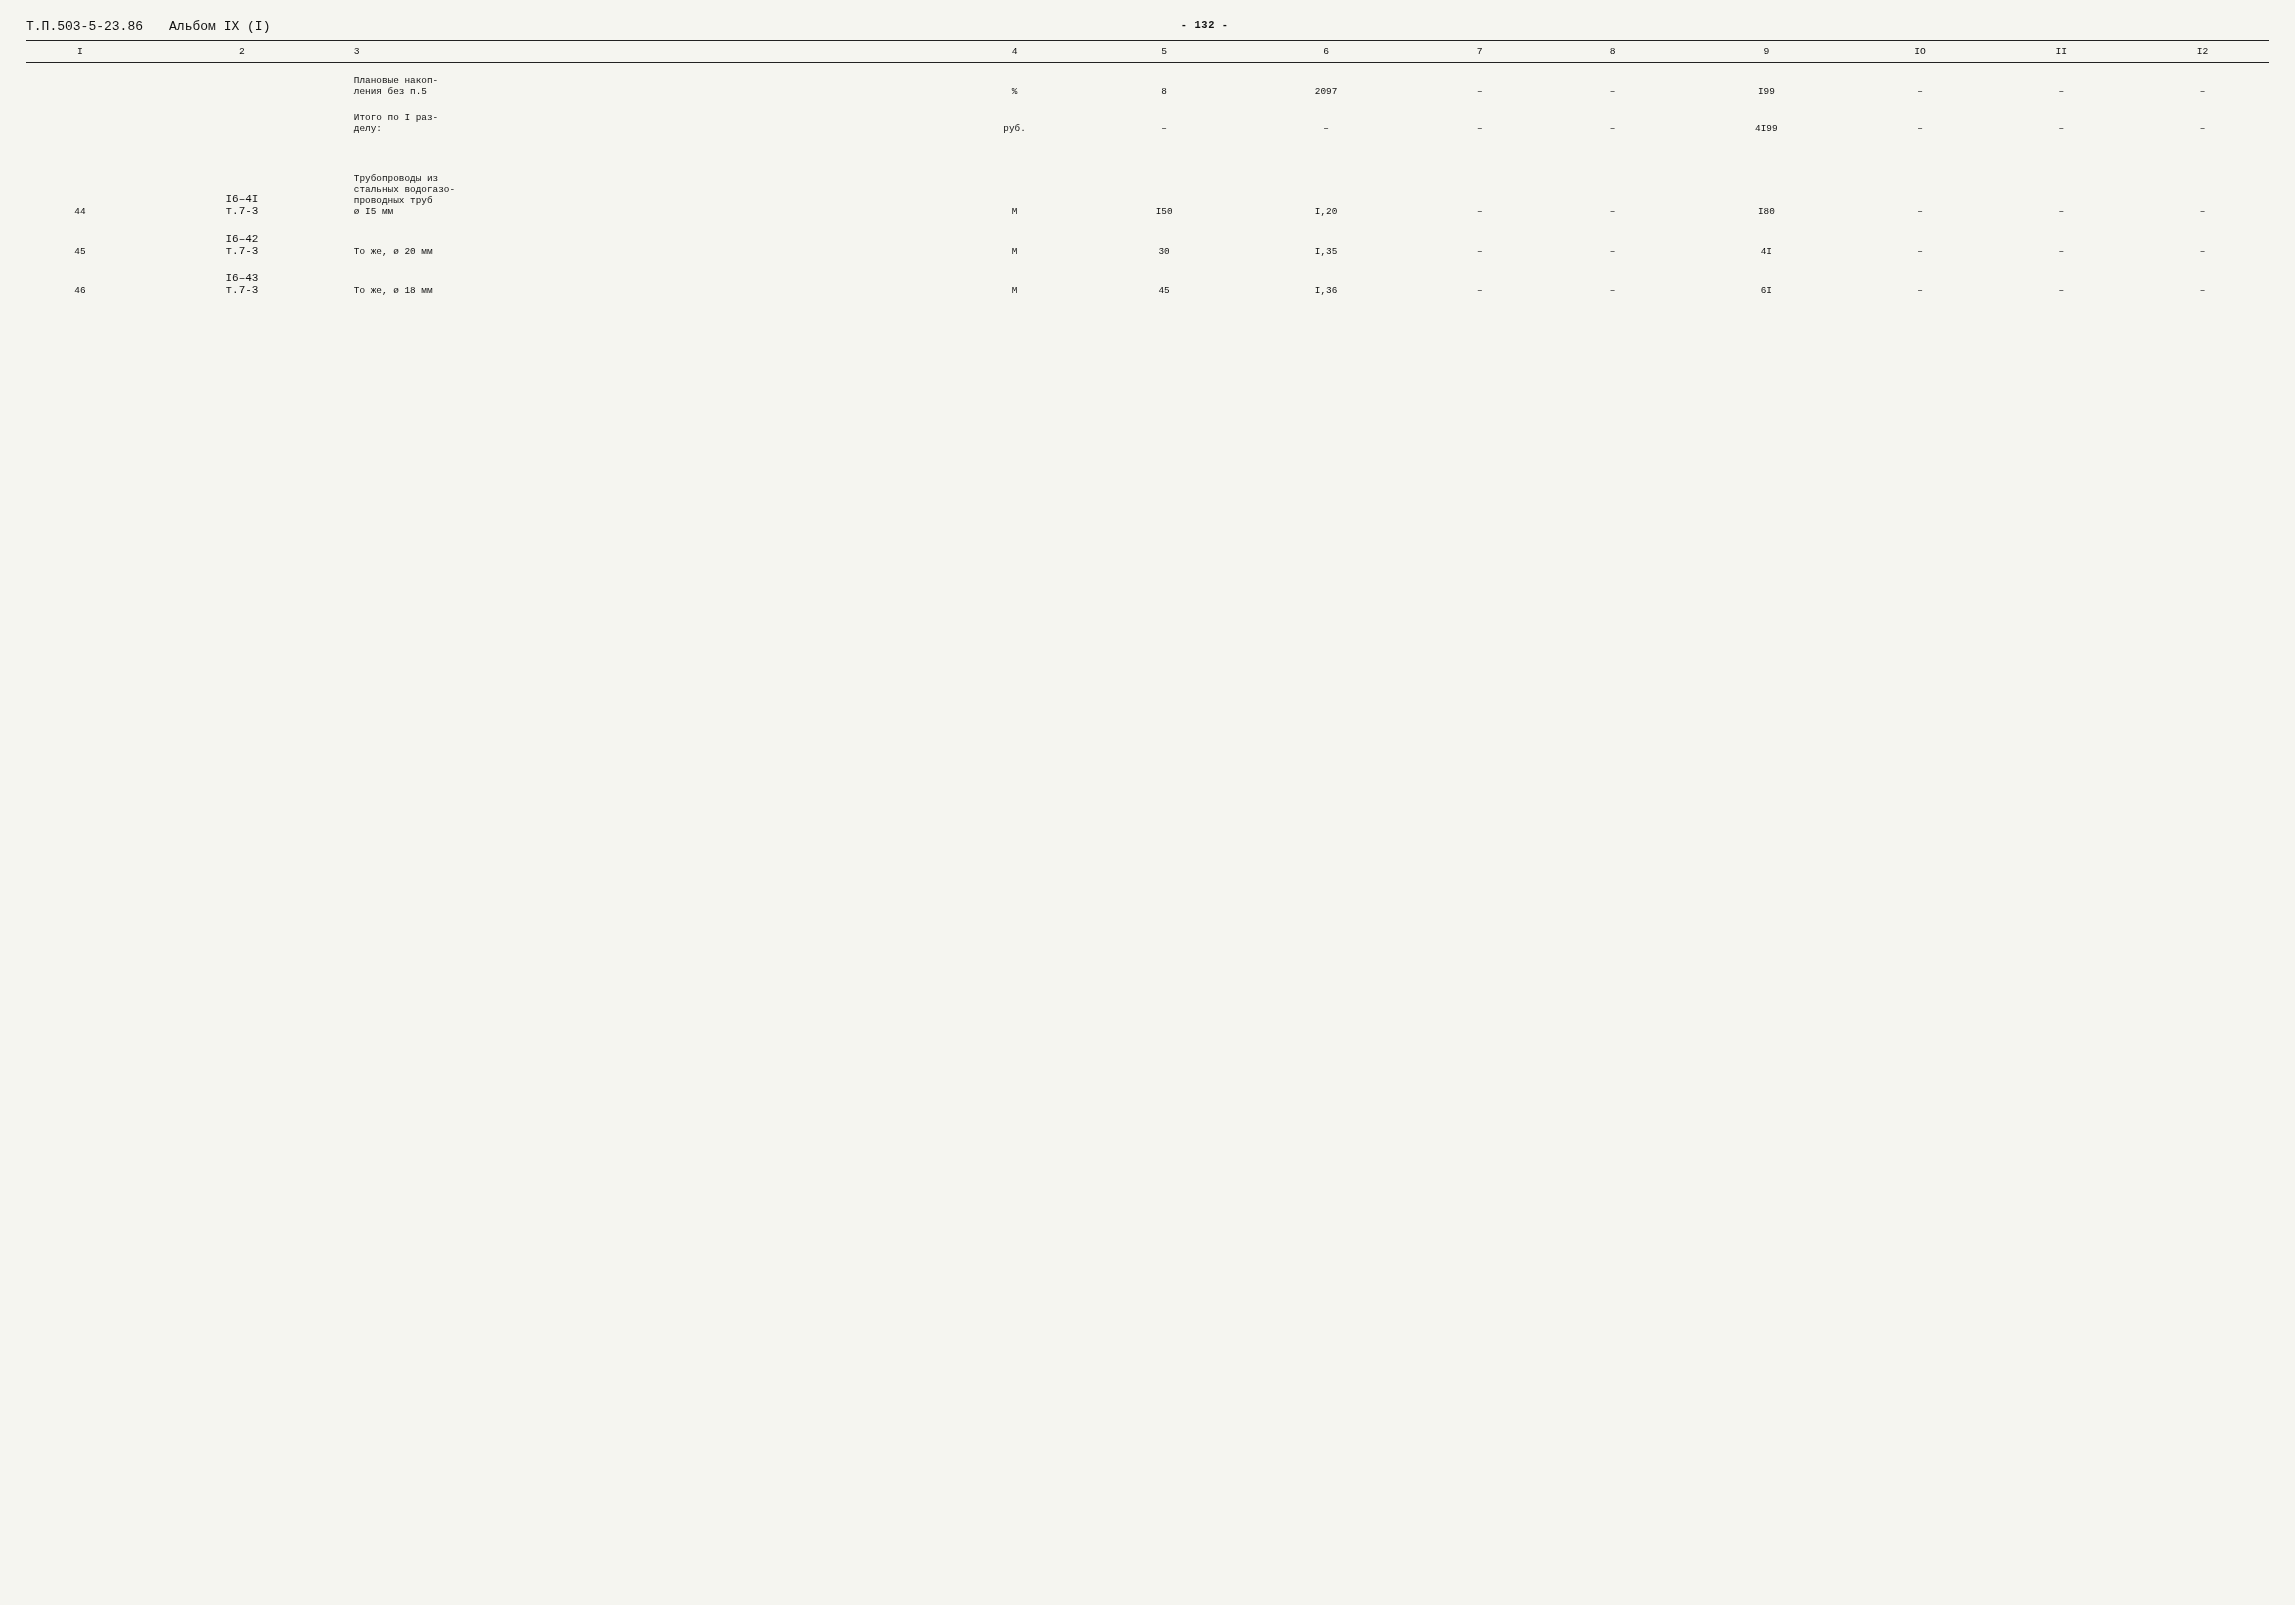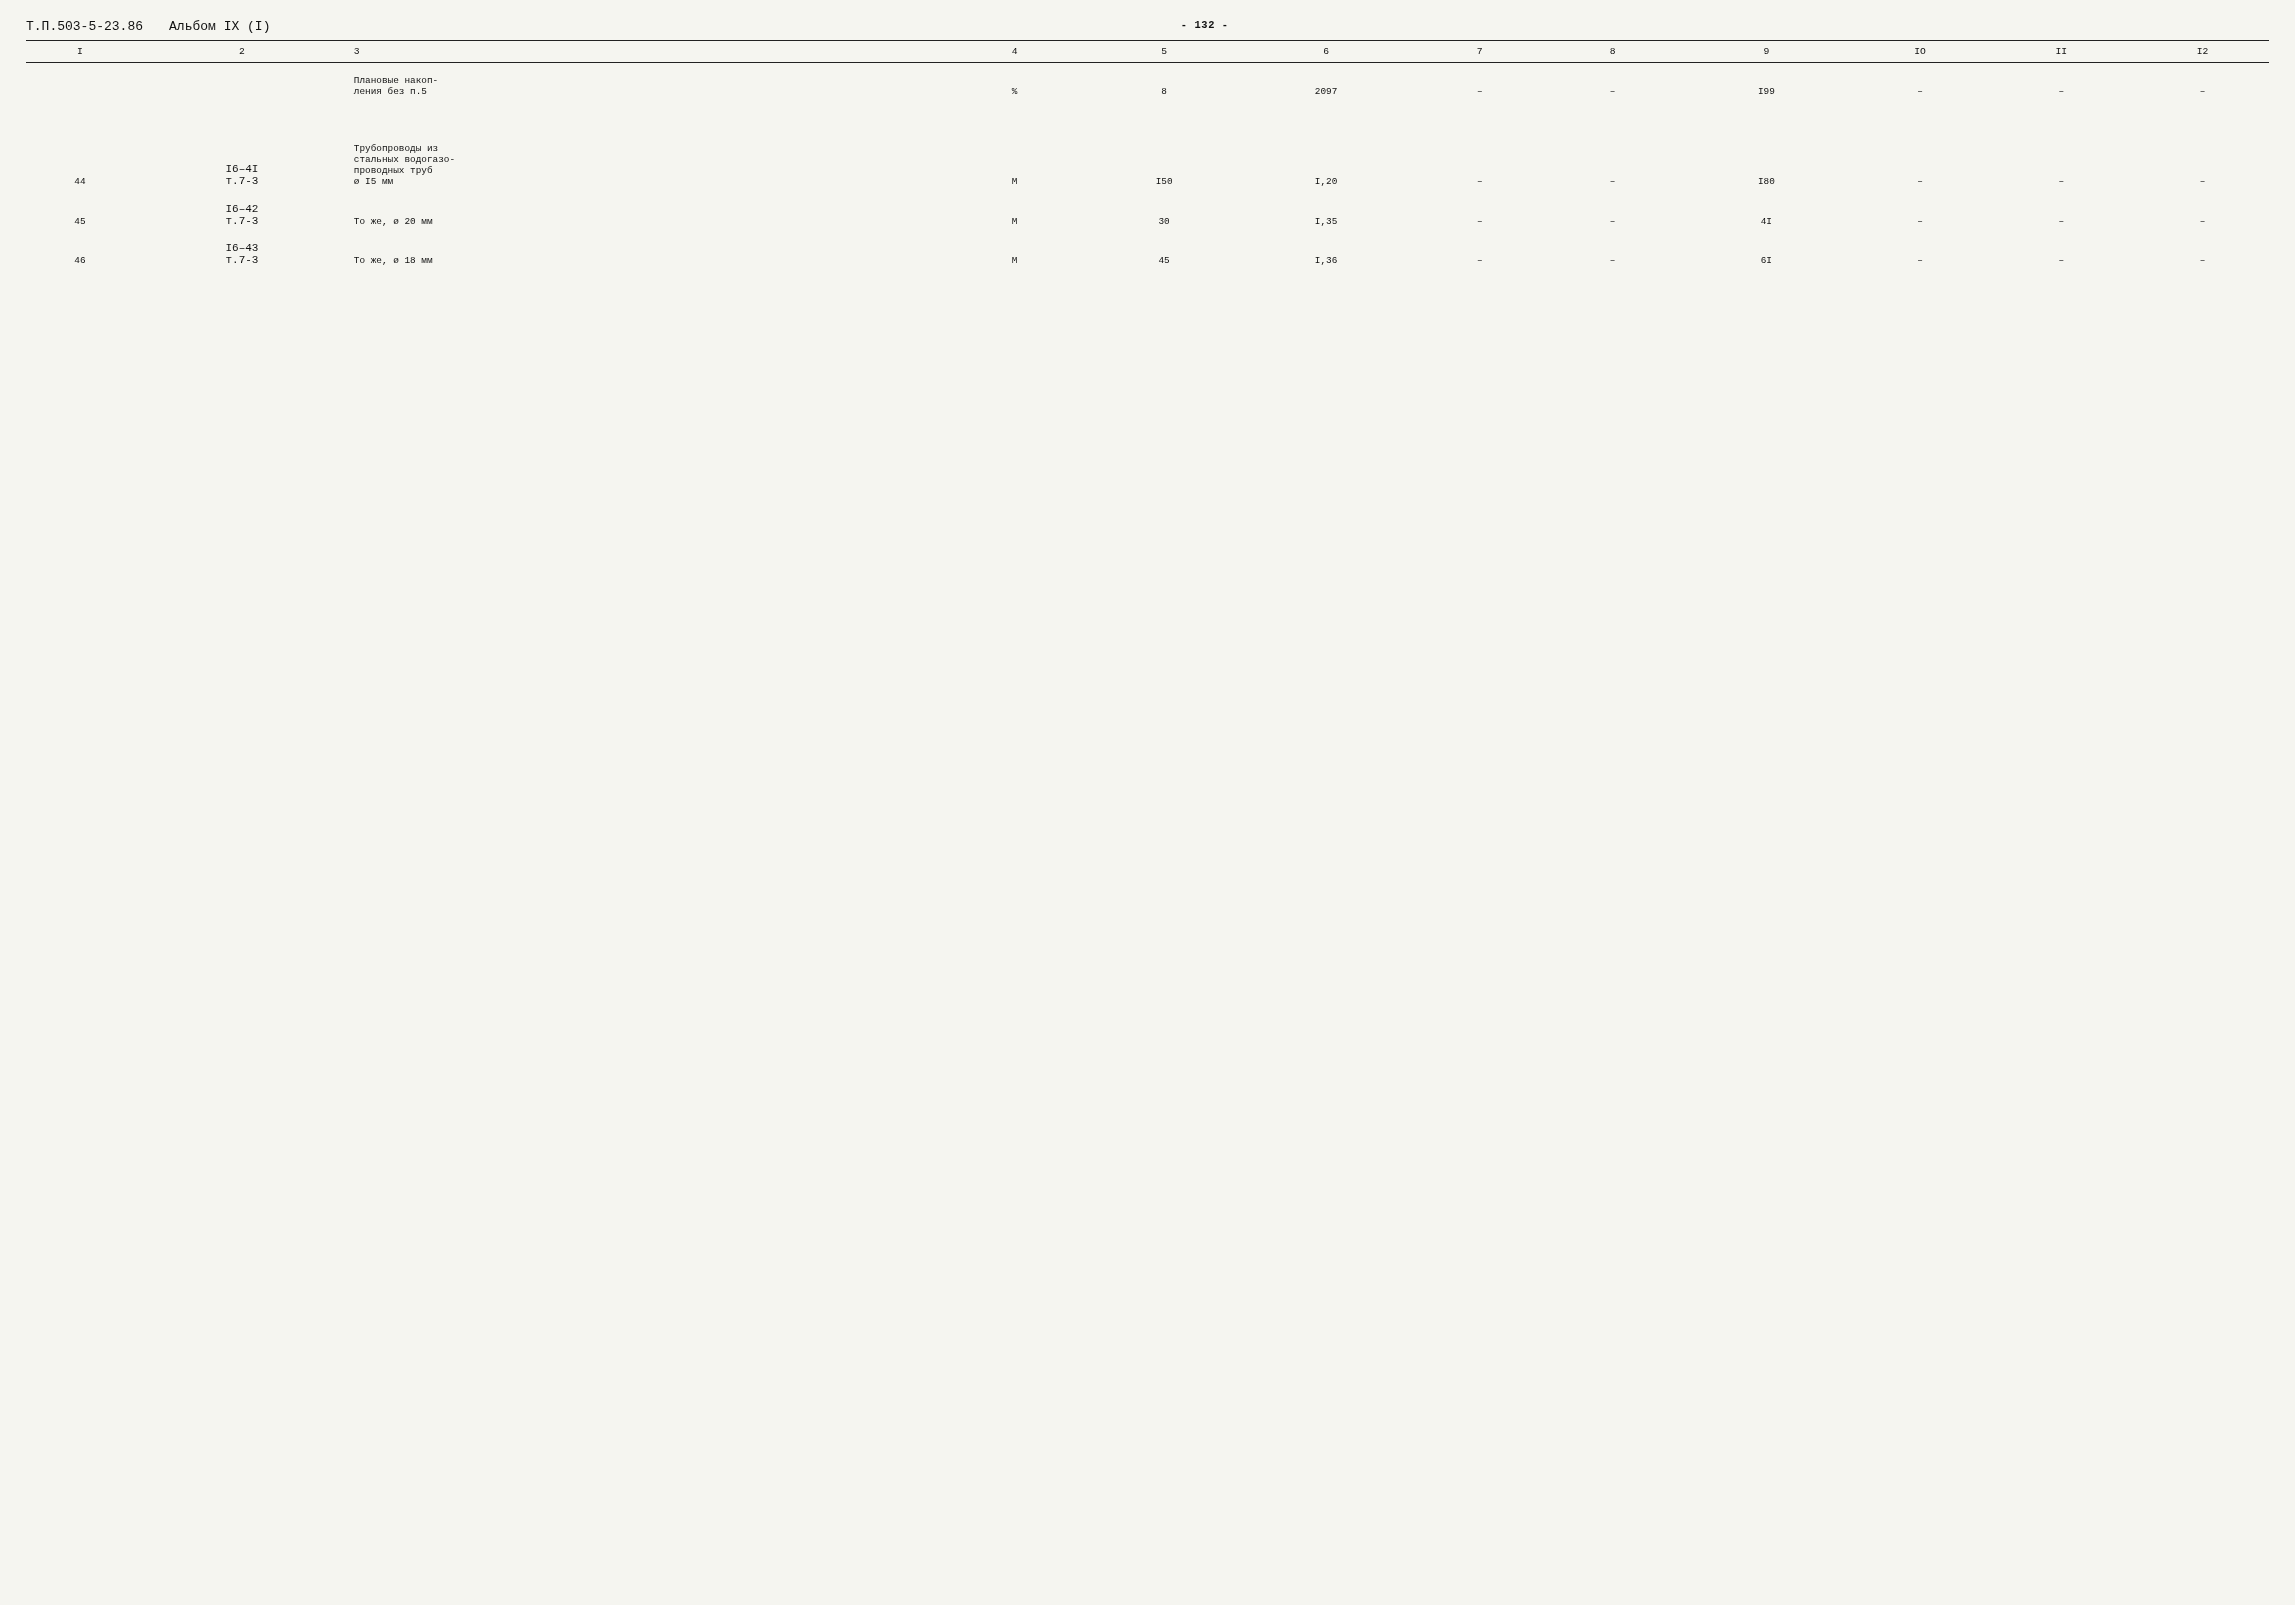--- a/index.html
+++ b/index.html
@@ -160,6 +160,21 @@
       <tr class="row-spacer">
         <td colspan="12"></td>
       </tr>
+      <tr style="vertical-align: bottom;">
+        <td style="white-space: pre-line;"></td>
+        <td style="white-space: pre-line;"></td>
+        <td style="white-space: pre-line;">Итого по I раз-
+делу:</td>
+        <td style="white-space: pre-line;">руб.</td>
+        <td style="white-space: pre-line;">–</td>
+        <td style="white-space: pre-line;">–</td>
+        <td style="white-space: pre-line;">–</td>
+        <td style="white-space: pre-line;">–</td>
+        <td style="white-space: pre-line;">4I99</td>
+        <td style="white-space: pre-line;">–</td>
+        <td style="white-space: pre-line;">–</td>
+        <td style="white-space: pre-line;">–</td>
+      </tr>
       <tr class="row-spacer">
         <td colspan="12"></td>
       </tr>

